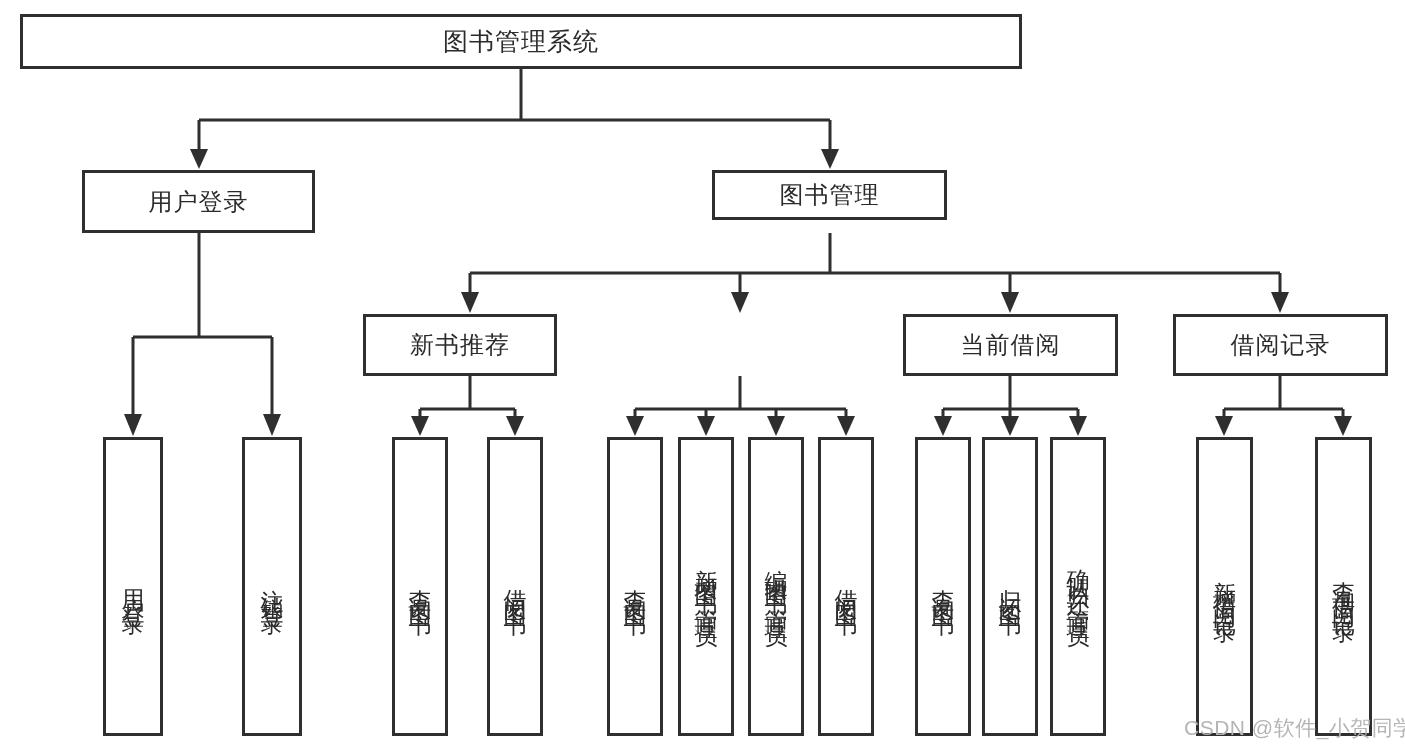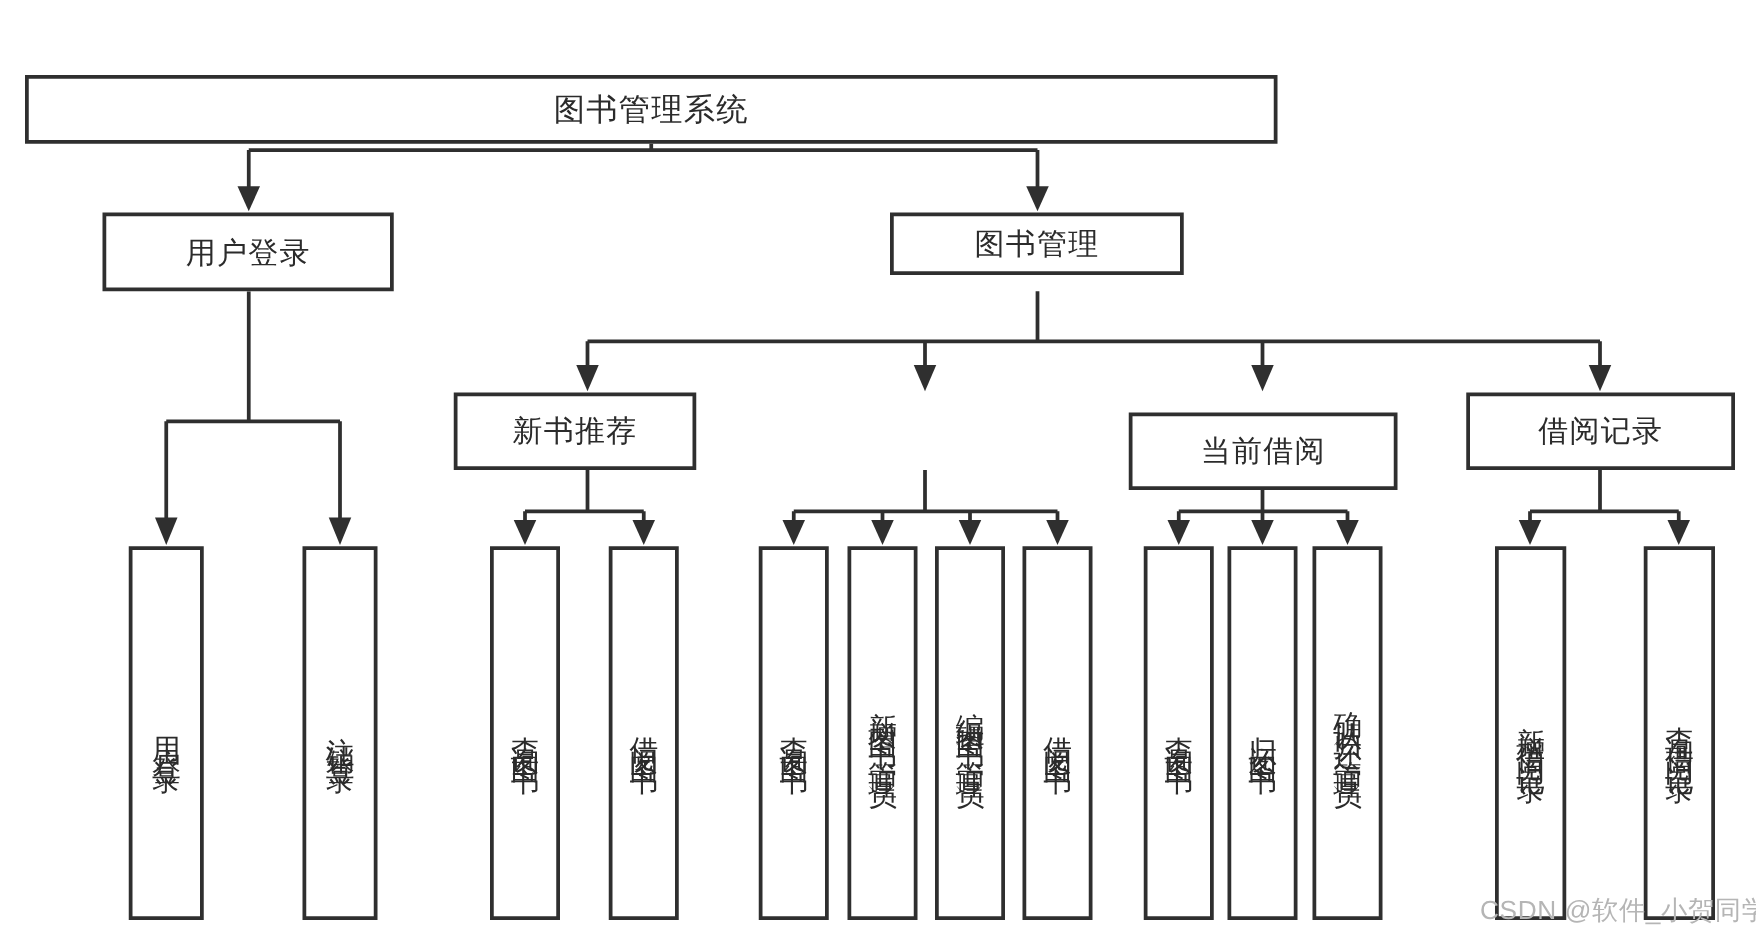--- a/index.html
+++ b/index.html
@@ -48,7 +48,7 @@
     white-space:nowrap;z-index:3;letter-spacing:0.5px;
   }
   
-  .n-root{left:20px;top:14px;width:1002px;height:55px;margin-top:46px;}
+  .n-root{left:20px;top:14px;width:1002px;height:55px;}
   .n-user-login{left:82px;top:170px;width:233px;height:63px;}
   .n-book-mgmt{left:712px;top:170px;width:235px;height:50px;}
   .n-new-book{left:363px;top:314px;width:194px;height:62px;}

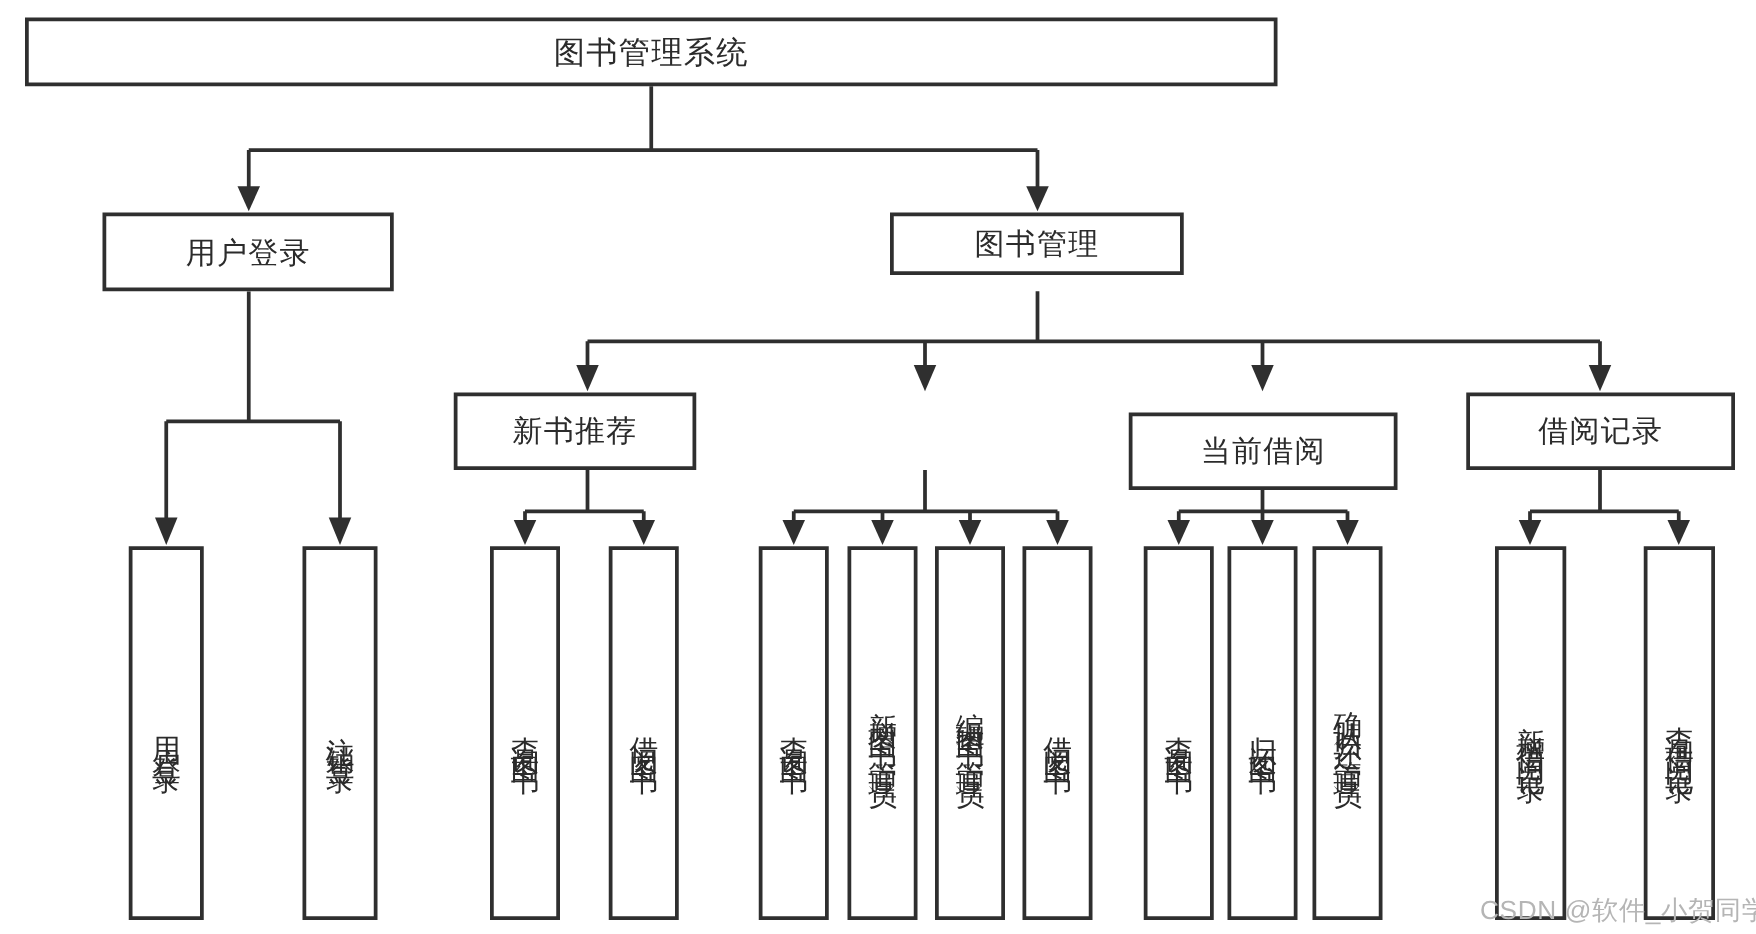--- a/index.html
+++ b/index.html
@@ -53,7 +53,7 @@
   .n-book-mgmt{left:712px;top:170px;width:235px;height:50px;}
   .n-new-book{left:363px;top:314px;width:194px;height:62px;}
   .n-borrowing{left:633px;top:314px;width:215px;height:62px;}
-  .n-current{left:903px;top:314px;width:215px;height:62px;margin-top:16px;}
+  .n-current{left:903px;top:314px;width:215px;height:62px;}
   .n-records{left:1173px;top:314px;width:215px;height:62px;}
   .leaf{top:437px;height:299px;}
   .n-leaf-user-login{left:103px;width:60px;}

